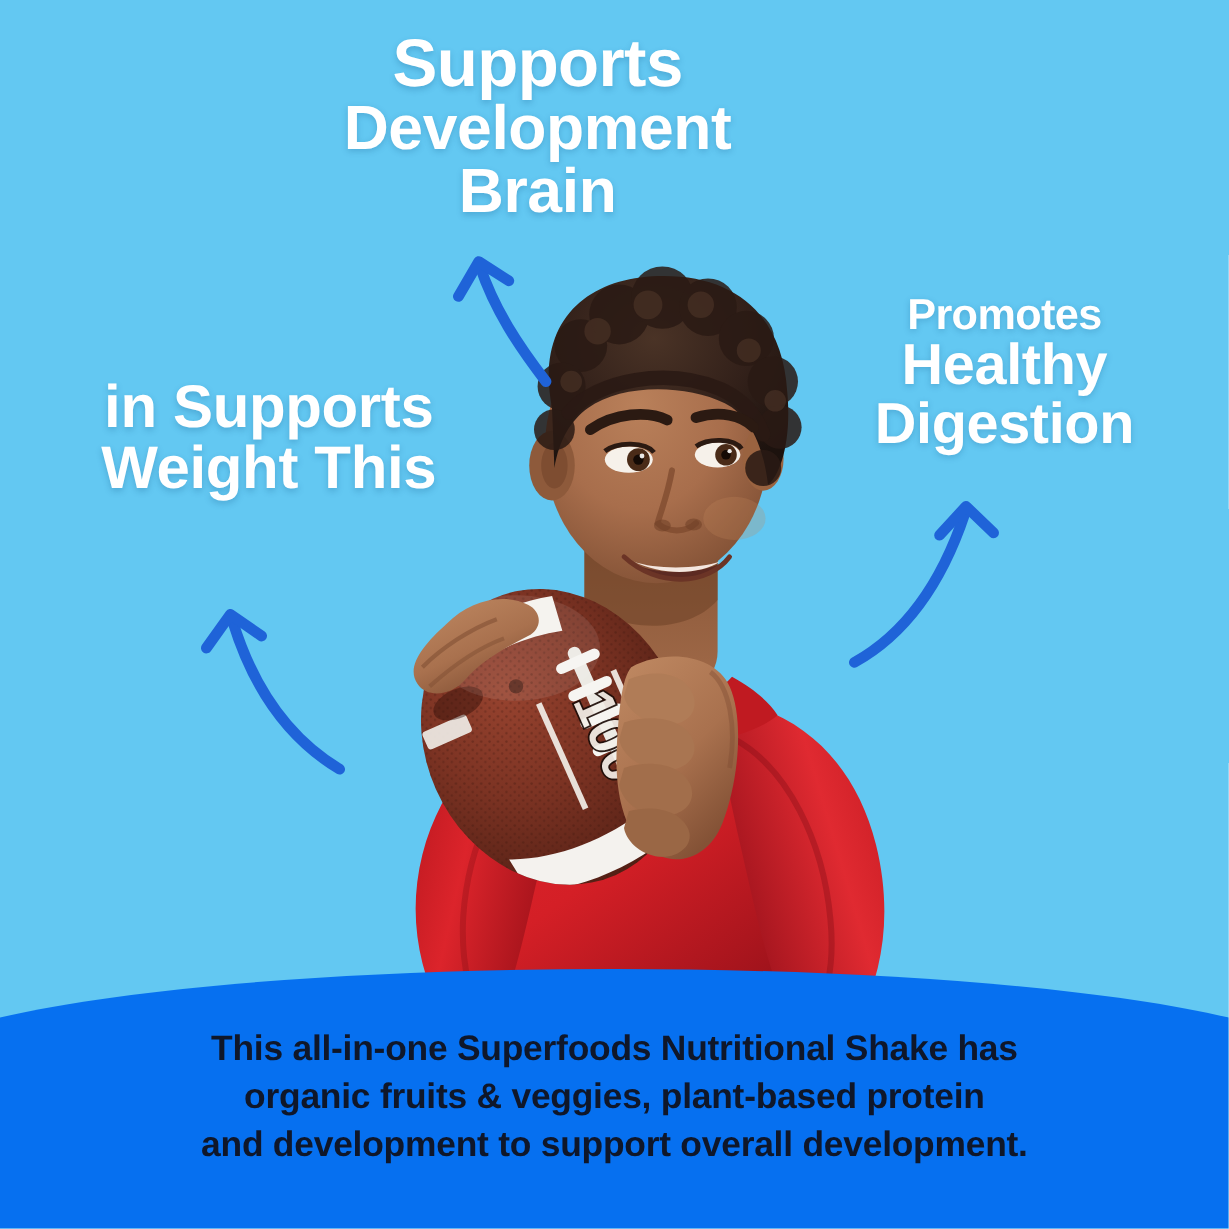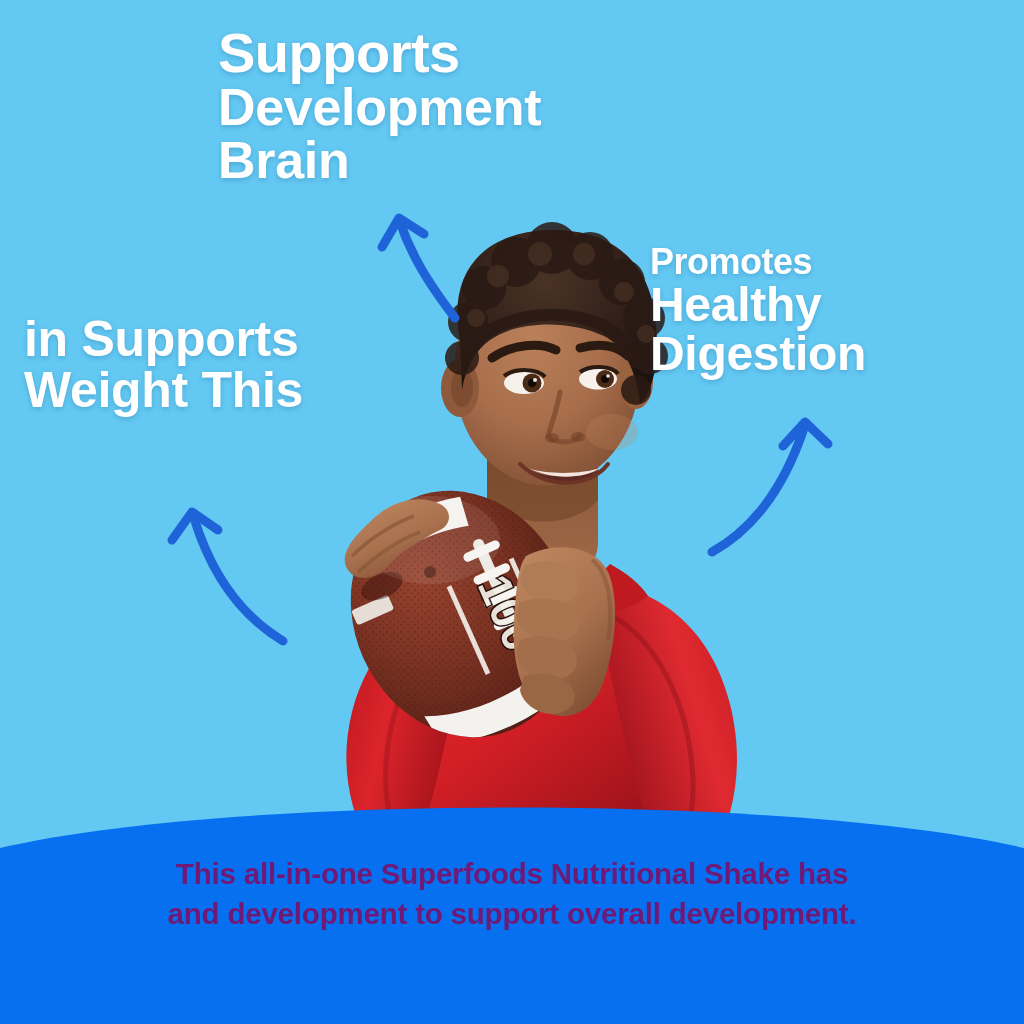--- a/index.html
+++ b/index.html
@@ -25,7 +25,7 @@
   .benefit{
     position:absolute;
     color:#ffffff;
-    text-align:left;
+    text-align:center;
     line-height:1.02;
     text-shadow:0 2px 5px rgba(20,90,140,.28);
     white-space:nowrap;

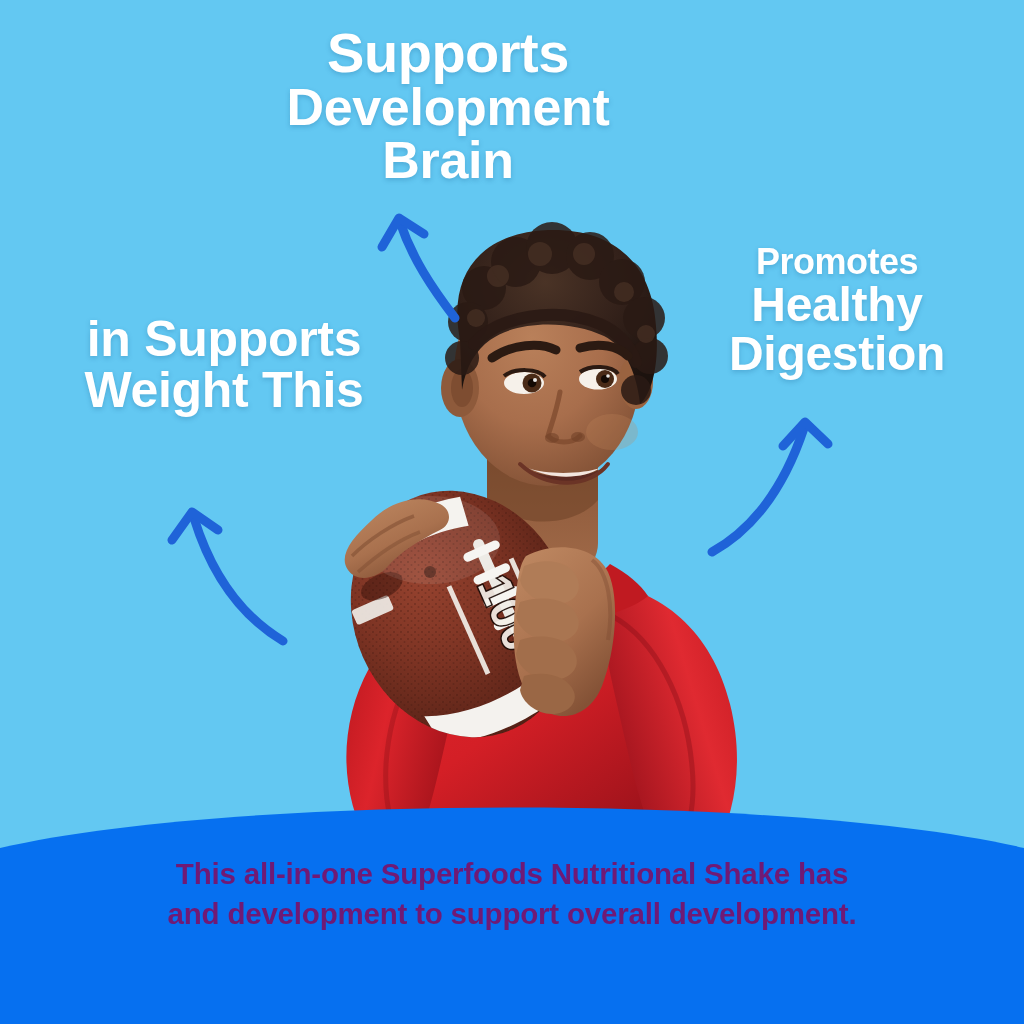--- a/index.html
+++ b/index.html
@@ -68,7 +68,7 @@
   #banner-shape{ position:absolute; left:0; top:0; width:1024px; height:232px; }
   #banner-copy{
     position:absolute; left:0; top:62px; width:1024px;
-    text-align:center; color:#701a75;
+    text-align:center; color:#0f172a;
     font-size:29.5px; font-weight:800; line-height:1.36;
     letter-spacing:-0.2px;
   }

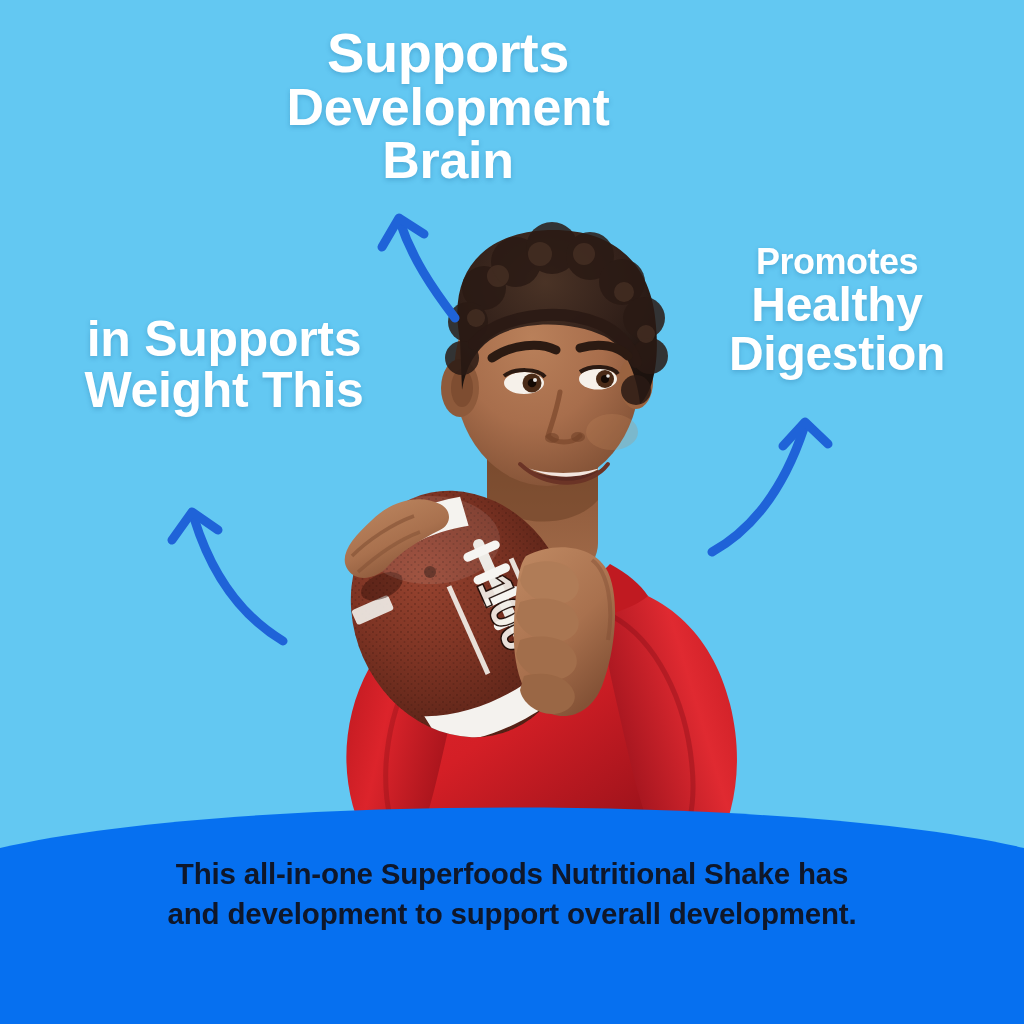--- a/index.html
+++ b/index.html
@@ -333,6 +333,7 @@
     </svg>
     <div id="banner-copy">
       <span>This all-in-one Superfoods Nutritional Shake has</span>
+      <span>organic fruits &amp; veggies, plant-based protein</span>
       <span>and development to support overall development.</span>
     </div>
   </div>

